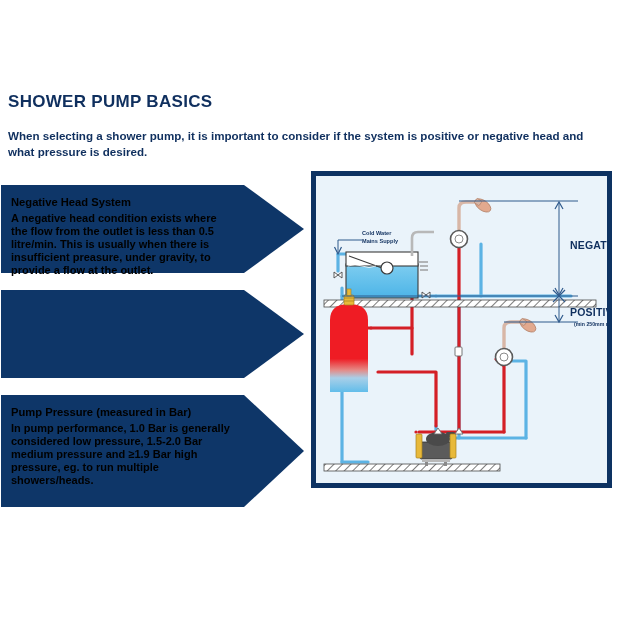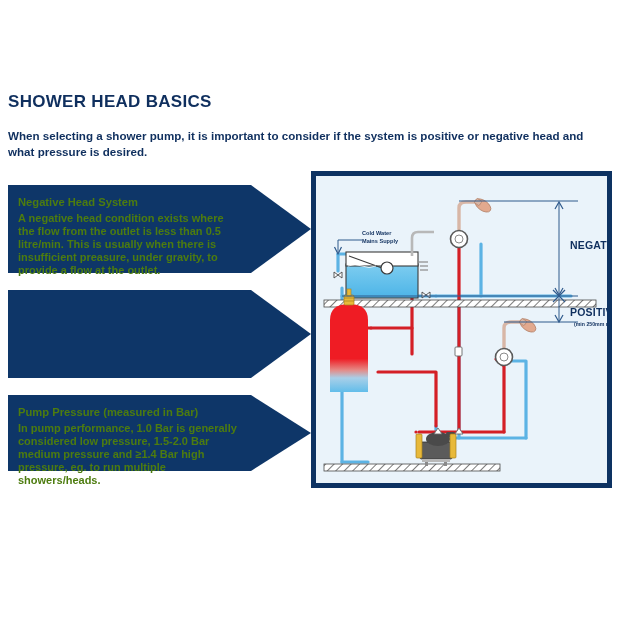--- a/index.html
+++ b/index.html
@@ -109,7 +109,7 @@
 </head>
 <body>
 
-<div id="page-title">SHOWER HEAD BASICS</div>
+<div id="page-title">SHOWER PUMP BASICS</div>
 <div id="page-subtitle">When selecting a shower pump, it is important to consider if the system is positive or negative head and what pressure is desired.</div>
 
 <div class="banner" id="banner-negative">

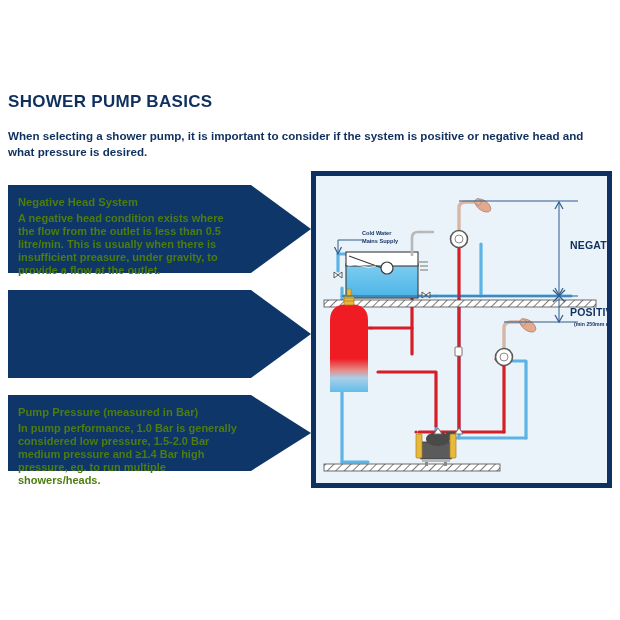--- a/index.html
+++ b/index.html
@@ -39,10 +39,10 @@
   
   .banner {
     position: absolute;
-    left: 8px;
+    left: 1px;
     width: 303px;
     background: transparent;
-    color: #4d7c0f;
+    color: #000000;
   }
   .banner-shape {
     position: absolute;

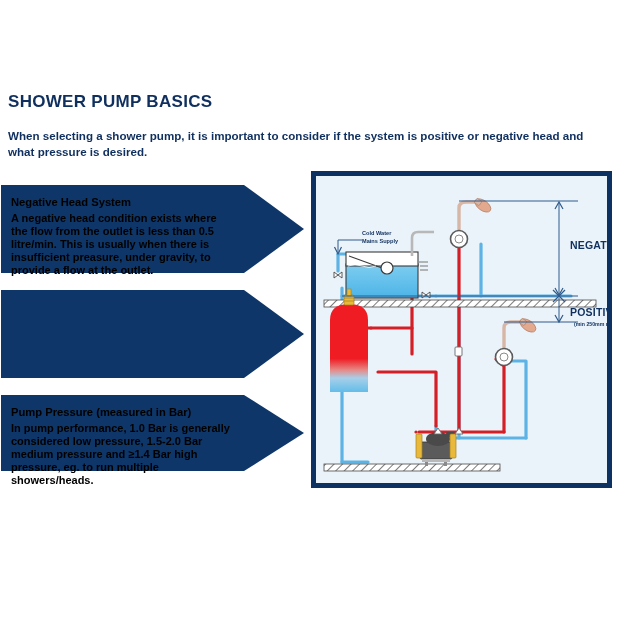--- a/index.html
+++ b/index.html
@@ -71,7 +71,7 @@
 
   #banner-negative { top: 185px; height: 88px; }
   #banner-positive { top: 290px; height: 88px; }
-  #banner-pressure { top: 395px; height: 76px; }
+  #banner-pressure { top: 395px; height: 112px; }
 
   
   #diagram-panel {

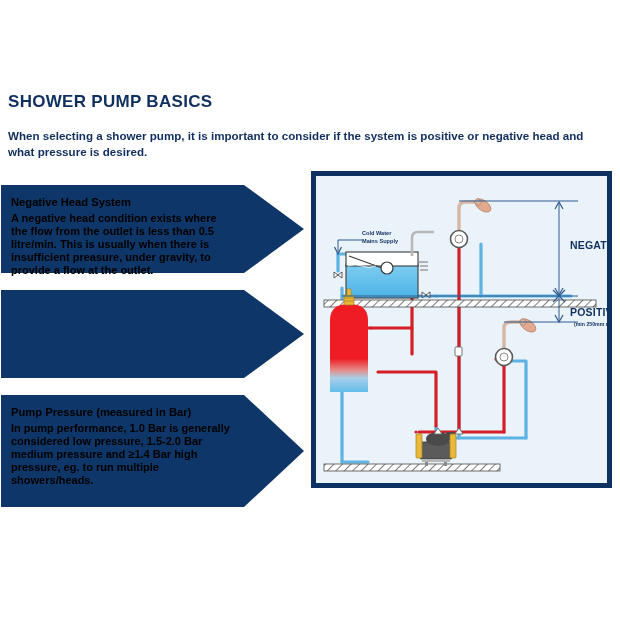--- a/index.html
+++ b/index.html
@@ -128,7 +128,7 @@
   <div class="banner-shape"></div>
   <div class="banner-text">
     <div class="banner-title">Pump Pressure (measured in Bar)</div>
-    <div class="banner-body">In pump performance, 1.0 Bar is generally considered low pressure, 1.5-2.0 Bar medium pressure and ≥1.4 Bar high pressure, eg. to run multiple showers/heads.</div>
+    <div class="banner-body">In pump performance, 1.0 Bar is generally considered low pressure, 1.5-2.0 Bar medium pressure and ≥1.9 Bar high pressure, eg. to run multiple showers/heads.</div>
   </div>
 </div>
 

